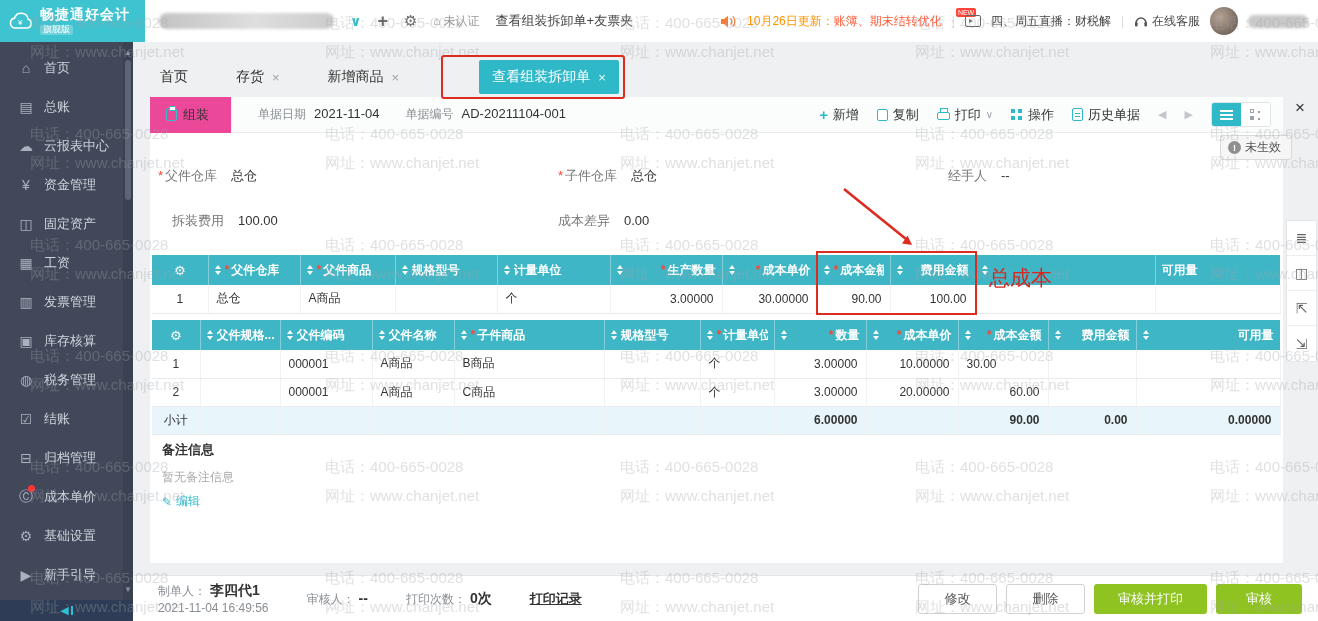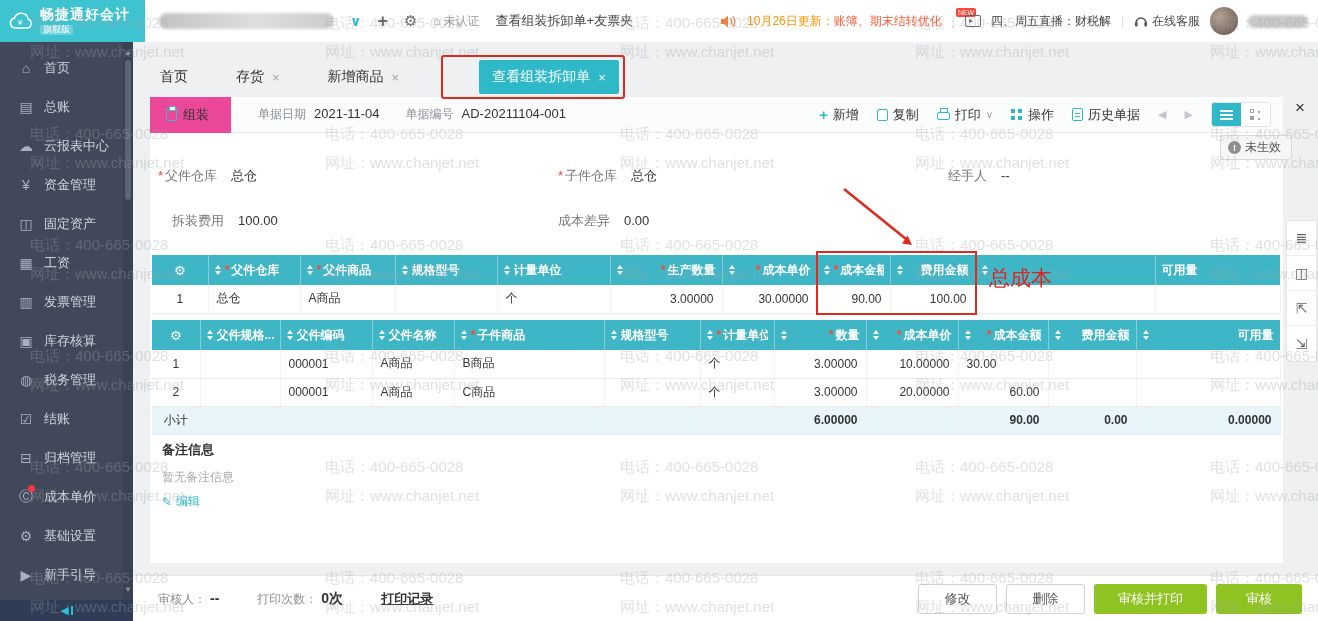--- a/index.html
+++ b/index.html
@@ -684,6 +684,13 @@
     </div>
 
   <div class="footer">
+    <span class="creator-block">
+      <span class="creator-line">
+        <span class="fglabel">制单人：</span>
+        <span class="fgvalue">李四代1</span>
+      </span>
+      <span class="created-at">2021-11-04 16:49:56</span>
+    </span>
     <span class="fgroup">
       <span class="fglabel">审核人：</span>
       <span class="fgvalue">--</span>

